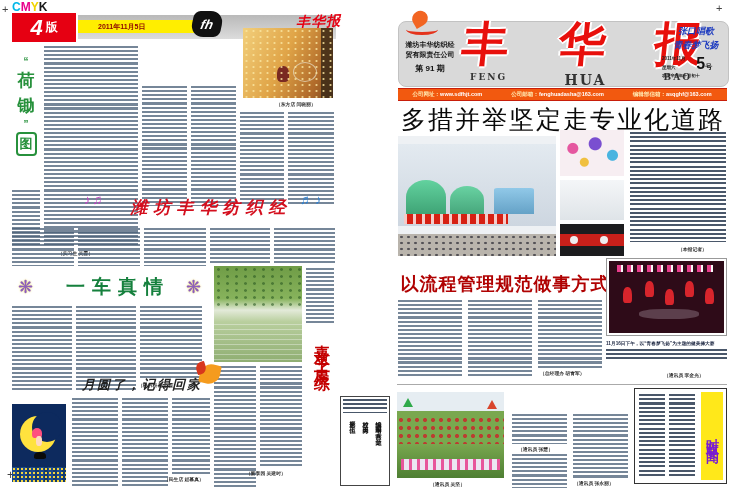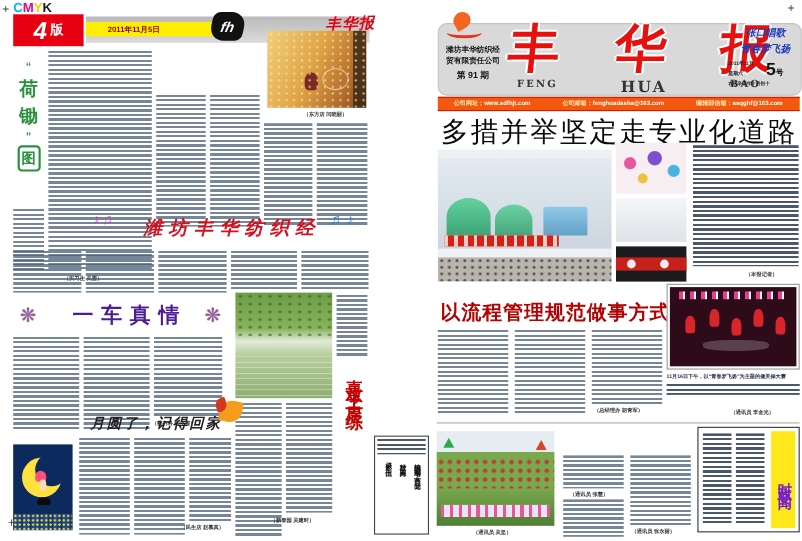--- a/index.html
+++ b/index.html
@@ -73,7 +73,7 @@
   <div class="abs tl" style="left:274px;top:228px;width:61px;height:36px"></div>
 
   <div class="abs" style="left:18px;top:276px;font-size:18px;color:#8a5bbf;text-shadow:0 0 2px #e8d44a">❋</div>
-  <div class="abs" style="left:52px;top:274px;width:132px;text-align:center;font-size:19px;font-weight:900;color:#4c1d95;letter-spacing:7px;white-space:nowrap">一车真情</div>
+  <div class="abs" style="left:52px;top:274px;width:132px;text-align:center;font-size:19px;font-weight:900;color:#15803d;letter-spacing:7px;white-space:nowrap">一车真情</div>
   <div class="abs" style="left:186px;top:276px;font-size:18px;color:#8a5bbf;text-shadow:0 0 2px #e8d44a">❋</div>
   <div class="abs tl" style="left:12px;top:306px;width:60px;height:84px"></div>
   <div class="abs tl" style="left:76px;top:306px;width:60px;height:84px"></div>

